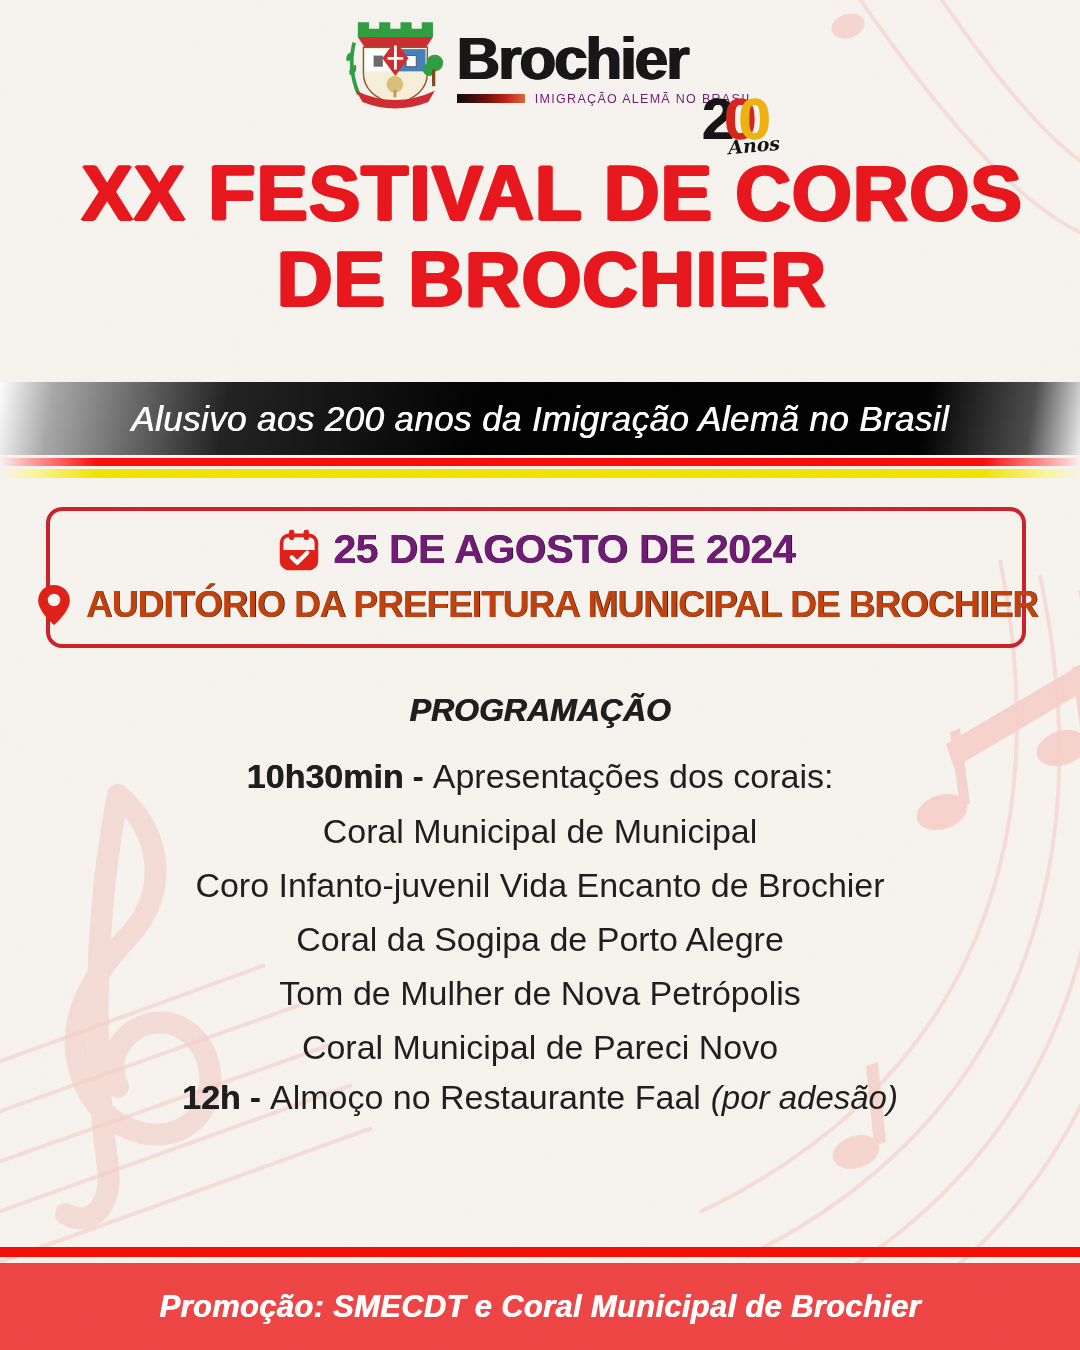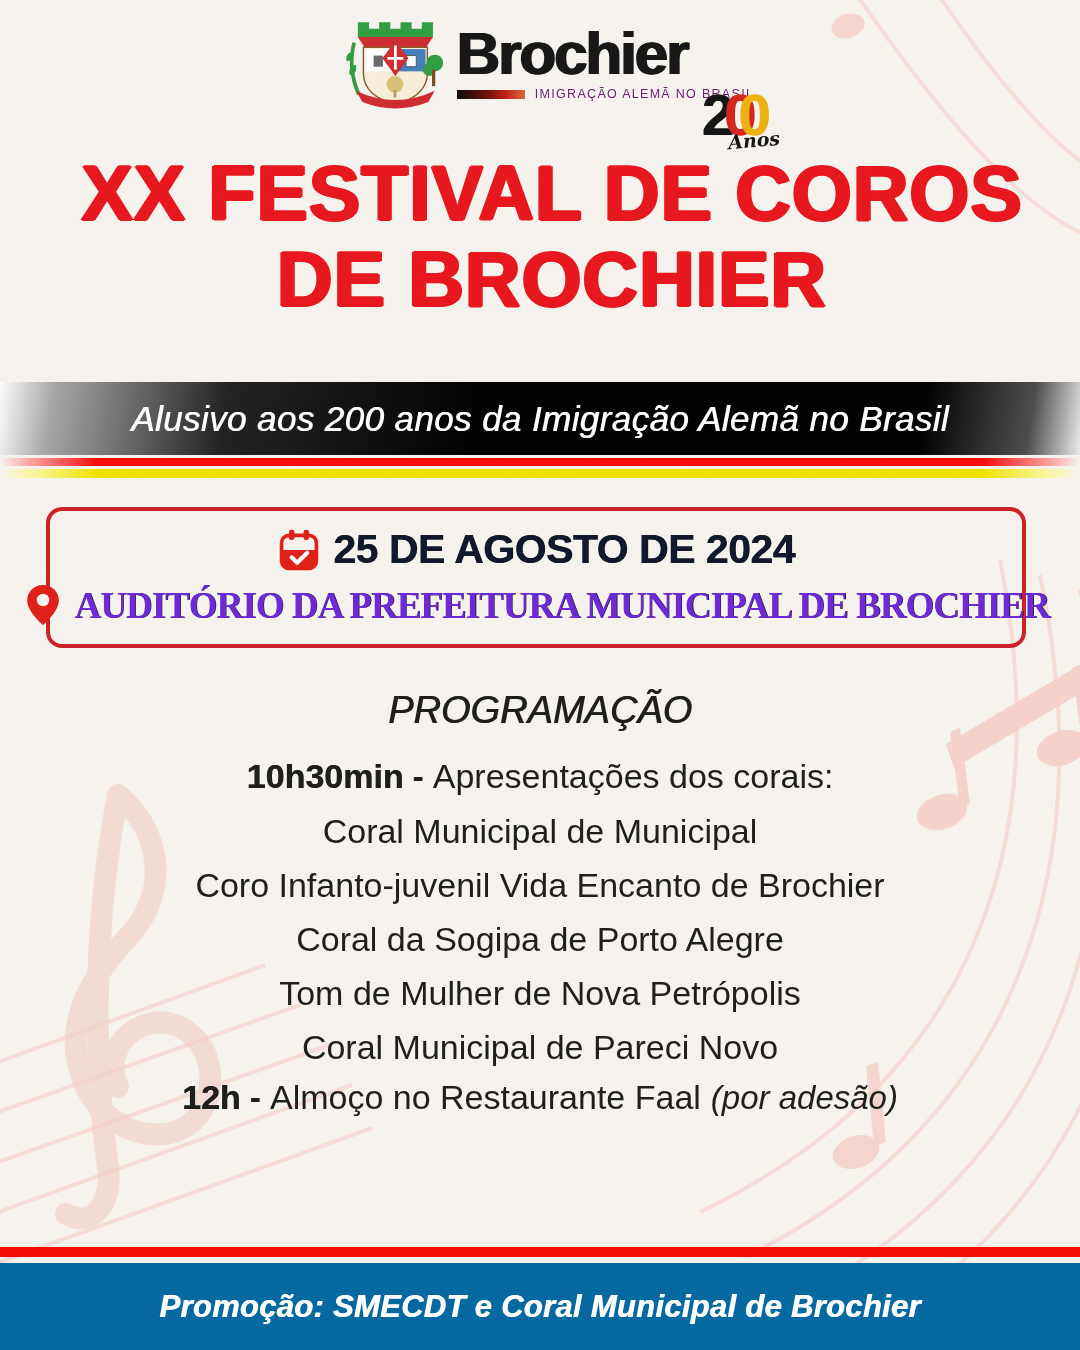--- a/index.html
+++ b/index.html
@@ -13,7 +13,7 @@
   .texture{position:absolute;inset:0;pointer-events:none;opacity:.5;}
 
   
-  .logo-row{position:absolute;top:16px;left:17px;right:0;display:flex;justify-content:center;align-items:flex-start;gap:12px;}
+  .logo-row{position:absolute;top:16px;left:17px;right:0;display:flex;justify-content:center;align-items:center;gap:12px;}
   .crest{width:102px;height:94px;flex:0 0 auto;}
   .brand-block{position:relative;padding-top:8px;}
   .brand{

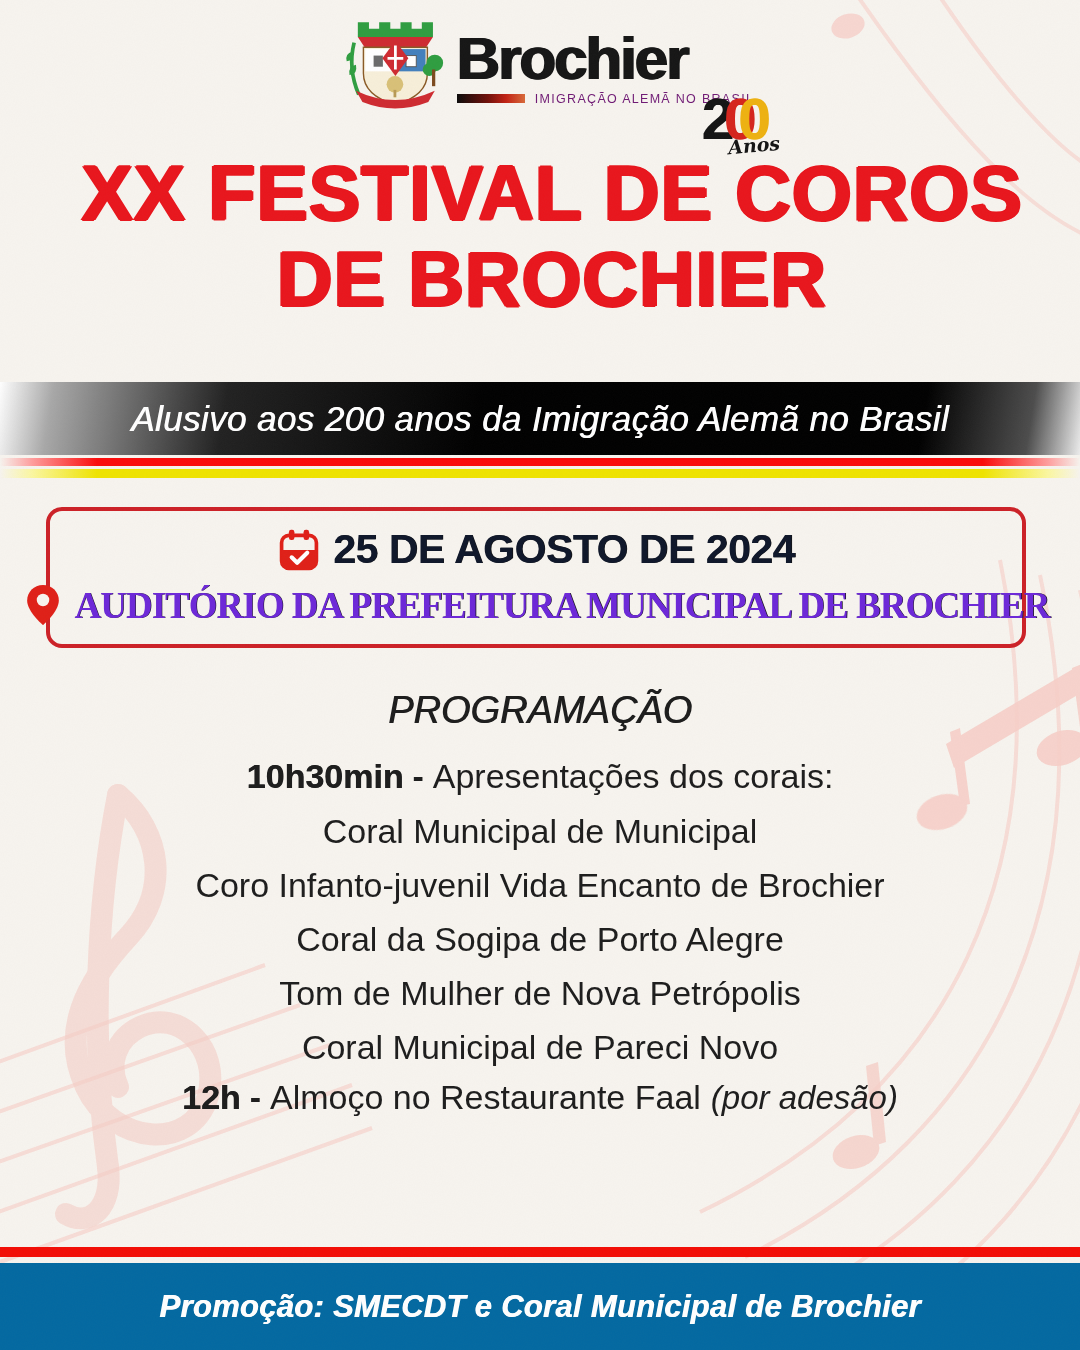--- a/index.html
+++ b/index.html
@@ -65,7 +65,7 @@
   .event-row + .event-row{margin-top:10px;}
   .cal-icon{width:44px;height:44px;flex:0 0 auto;}
   .pin-icon{width:40px;height:44px;flex:0 0 auto;}
-  .date-text{font-size:41px;font-weight:700;color:#0f172a;letter-spacing:-.5px;text-shadow:.6px 0 0 #141414;}
+  .date-text{font-size:41px;font-weight:700;color:#701a75;letter-spacing:-.5px;text-shadow:.6px 0 0 #141414;}
   .venue-text{font-size:37px;font-weight:700;color:#6d28d9;letter-spacing:-1px;white-space:nowrap;text-shadow:.6px 0 0 #141414;font-family:Liberation Serif, serif;}
 
   

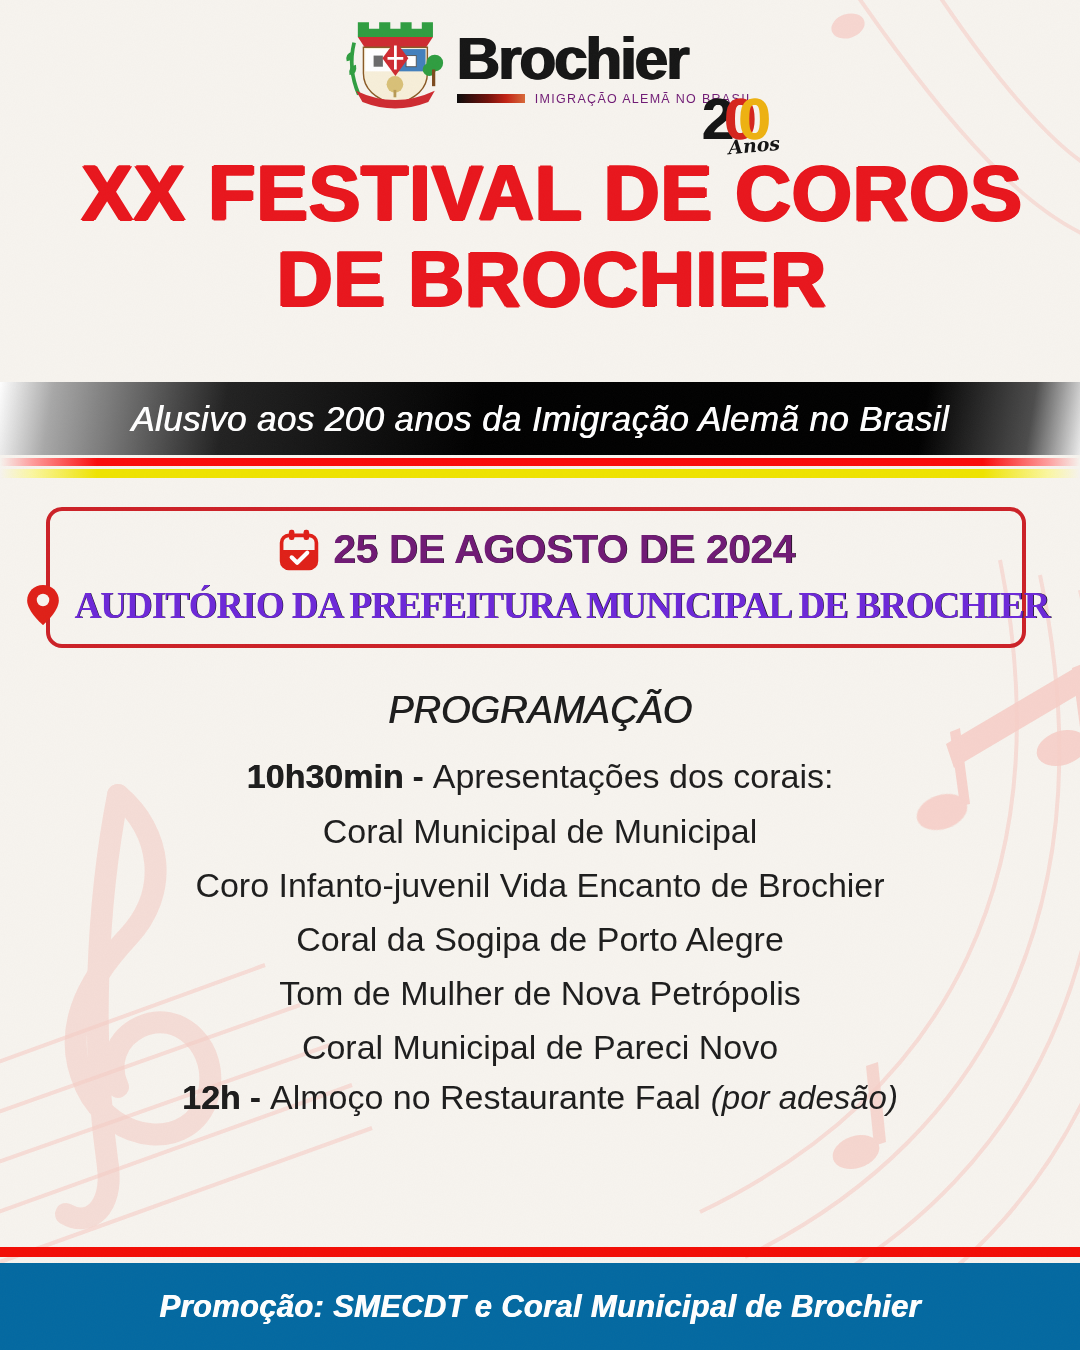--- a/index.html
+++ b/index.html
@@ -66,7 +66,7 @@
   .cal-icon{width:44px;height:44px;flex:0 0 auto;}
   .pin-icon{width:40px;height:44px;flex:0 0 auto;}
   .date-text{font-size:41px;font-weight:700;color:#701a75;letter-spacing:-.5px;text-shadow:.6px 0 0 #141414;}
-  .venue-text{font-size:37px;font-weight:700;color:#6d28d9;letter-spacing:-1px;white-space:nowrap;text-shadow:.6px 0 0 #141414;font-family:Liberation Serif, serif;}
+  .venue-text{font-size:37px;font-weight:700;color:#c2410c;letter-spacing:-1px;white-space:nowrap;text-shadow:.6px 0 0 #141414;}
 
   
   .program{position:absolute;top:688px;left:0;right:0;text-align:center;color:#1d1d1d;}

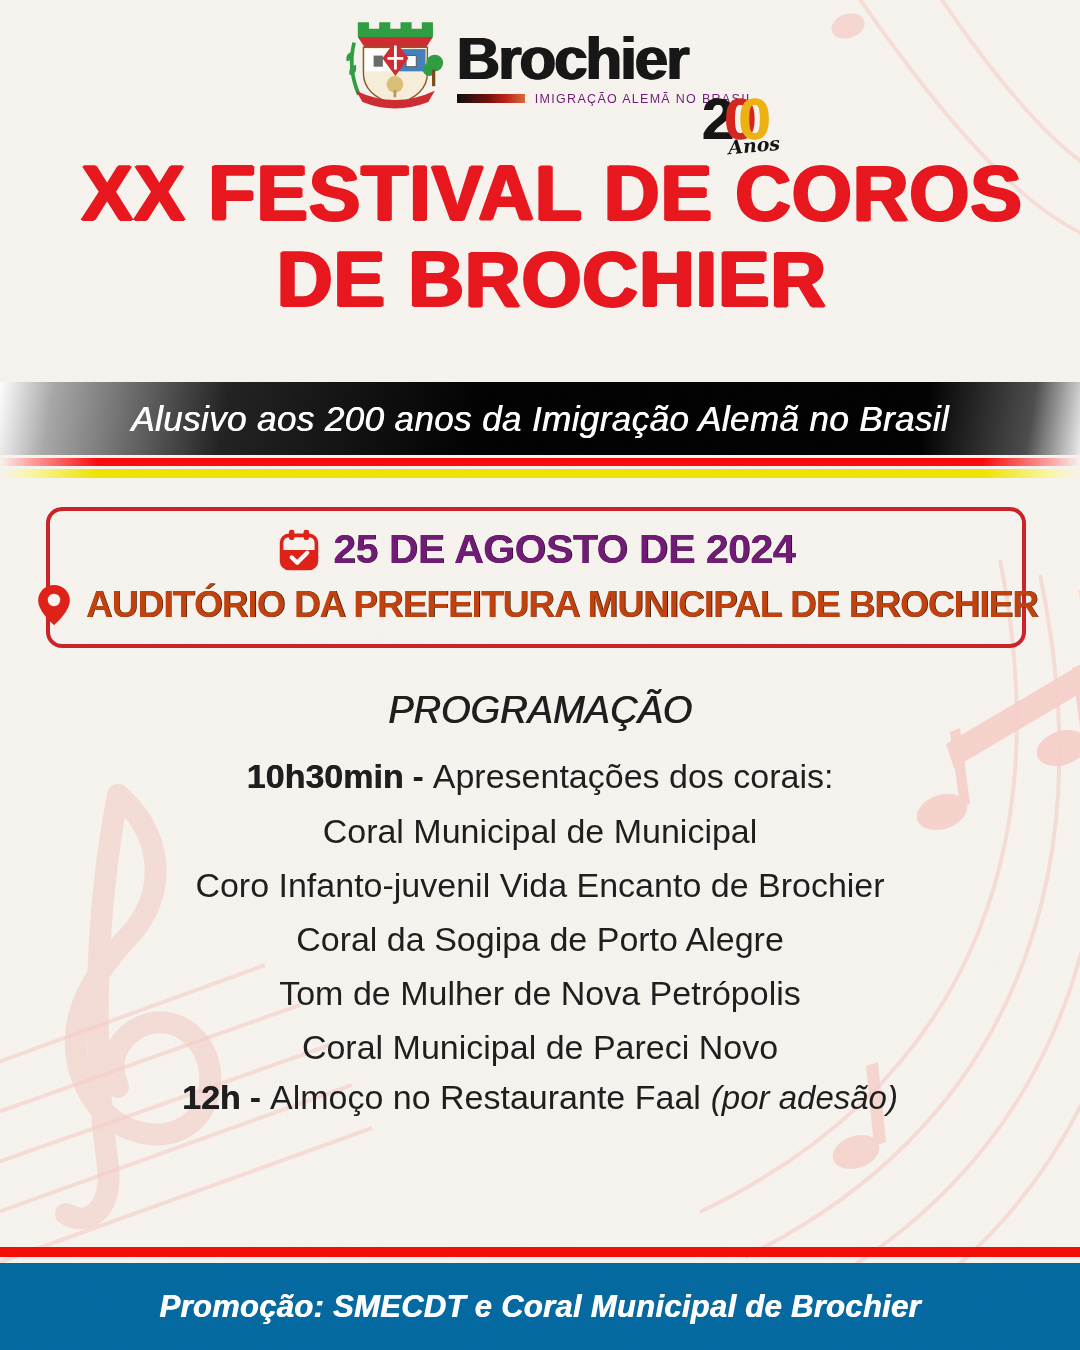--- a/index.html
+++ b/index.html
@@ -71,7 +71,7 @@
   
   .program{position:absolute;top:688px;left:0;right:0;text-align:center;color:#1d1d1d;}
   .prog-heading{
-    font-size:38px;line-height:44px;font-weight:400;font-style:italic;
+    font-size:32px;line-height:44px;font-weight:700;font-style:italic;
     text-shadow:.8px 0 0 #1d1d1d;
   }
   .sline{font-size:34px;line-height:46px;}

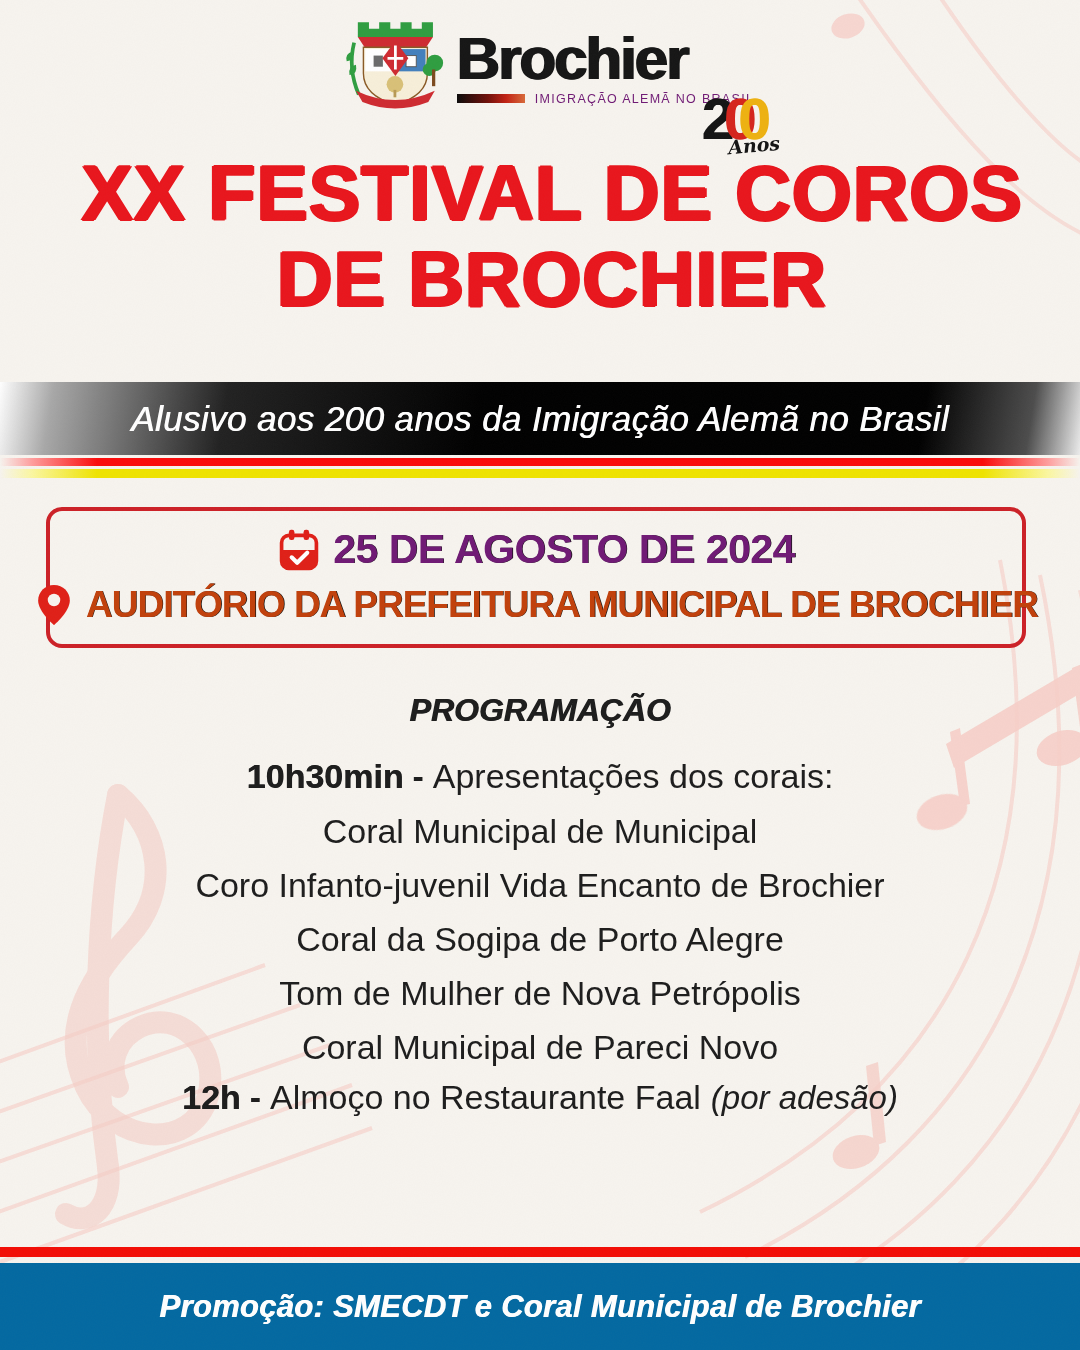--- a/index.html
+++ b/index.html
@@ -87,7 +87,7 @@
   
   .footer-stripe{position:absolute;left:0;right:0;bottom:93px;height:10px;background:#f30d06;}
   .footer-banner{
-    position:absolute;left:0;right:0;bottom:0;height:87px;background:#0369a1;
+    position:absolute;left:0;right:0;bottom:0;height:87px;background:#ef4444;
     display:flex;align-items:center;justify-content:center;
   }
   .footer-text{

